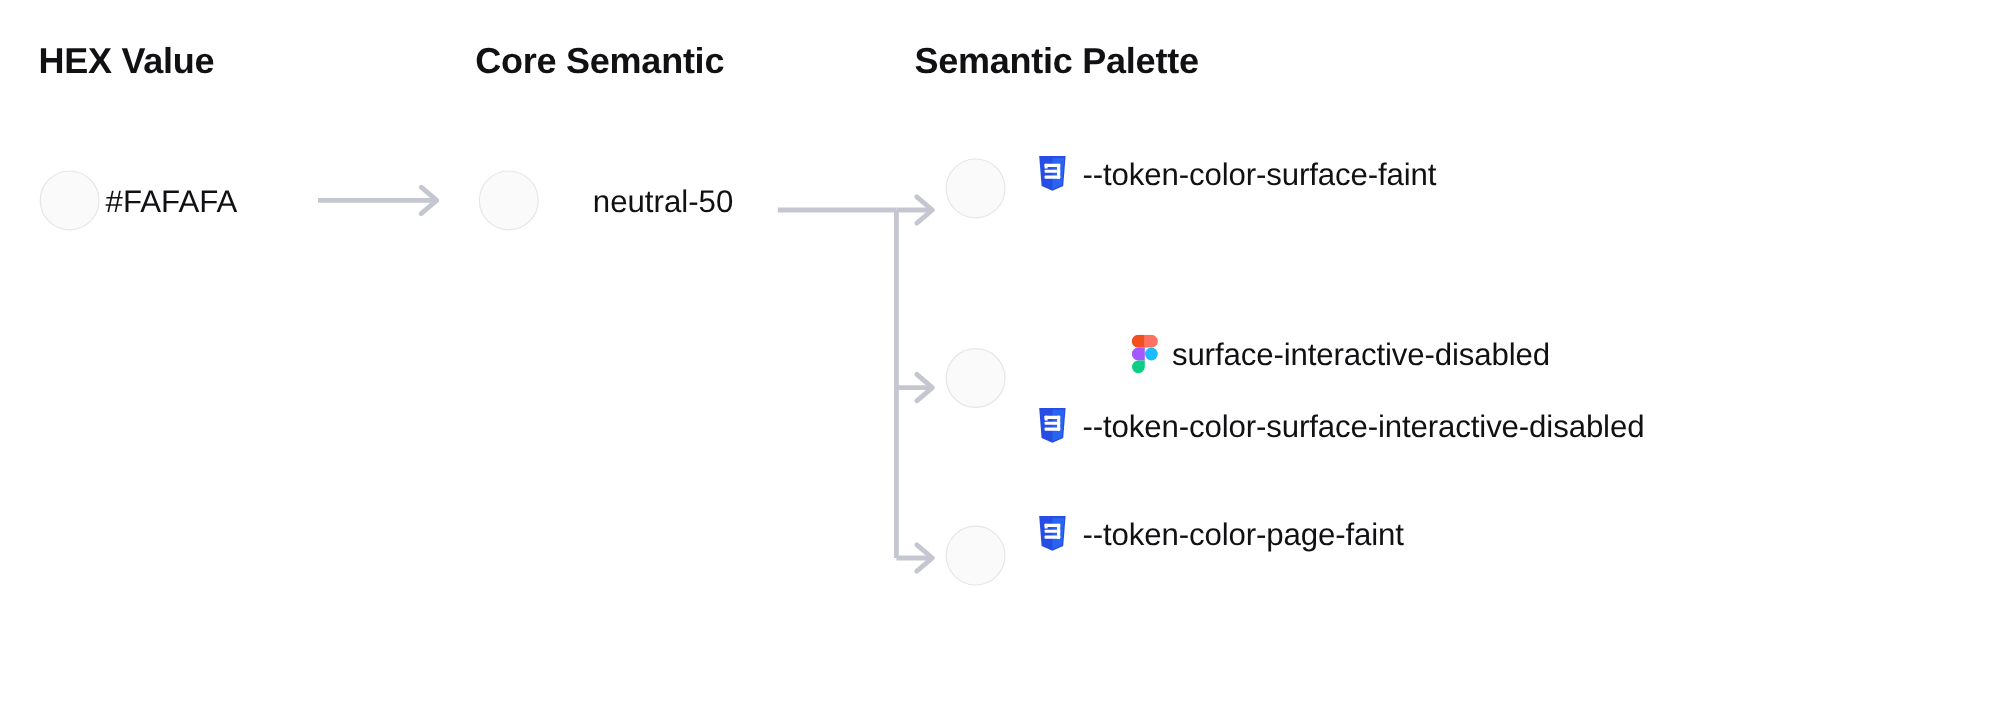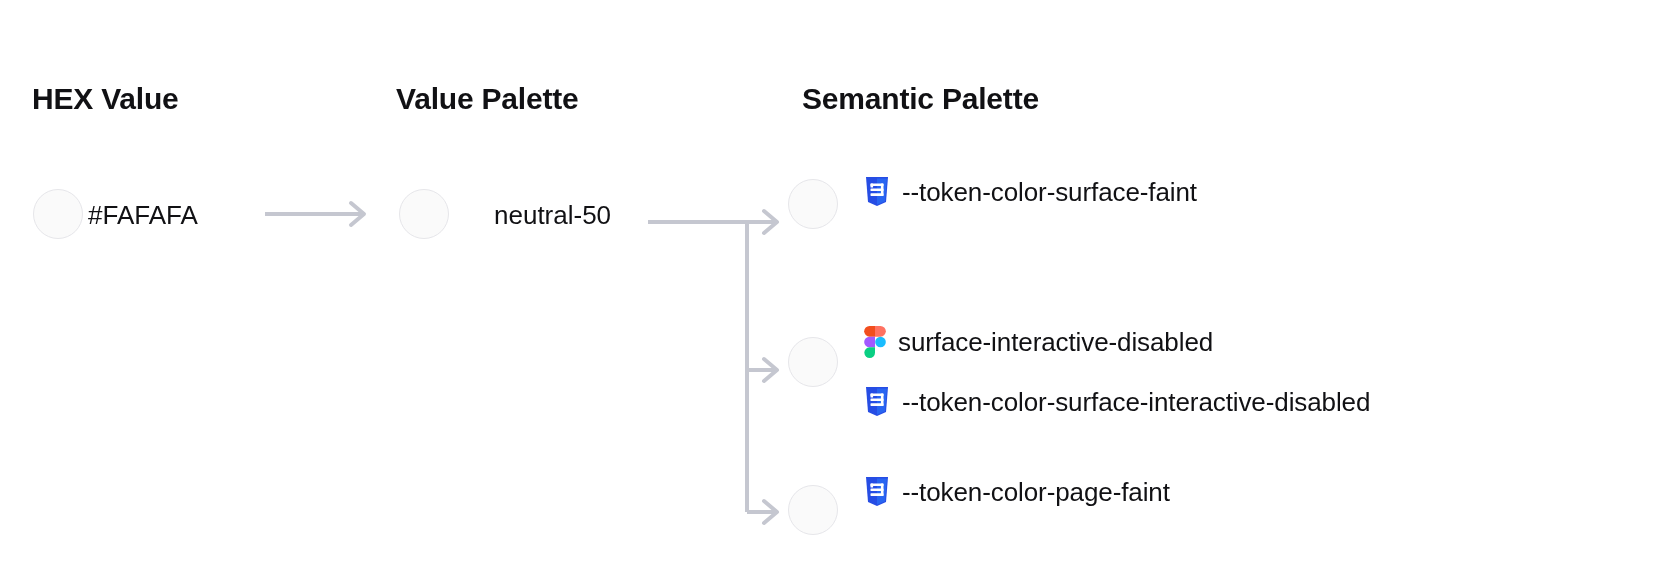--- a/index.html
+++ b/index.html
@@ -19,7 +19,6 @@
   .canvas {
     position: absolute;
     inset: 0;
-    margin-top: 47px;
   }
 
   

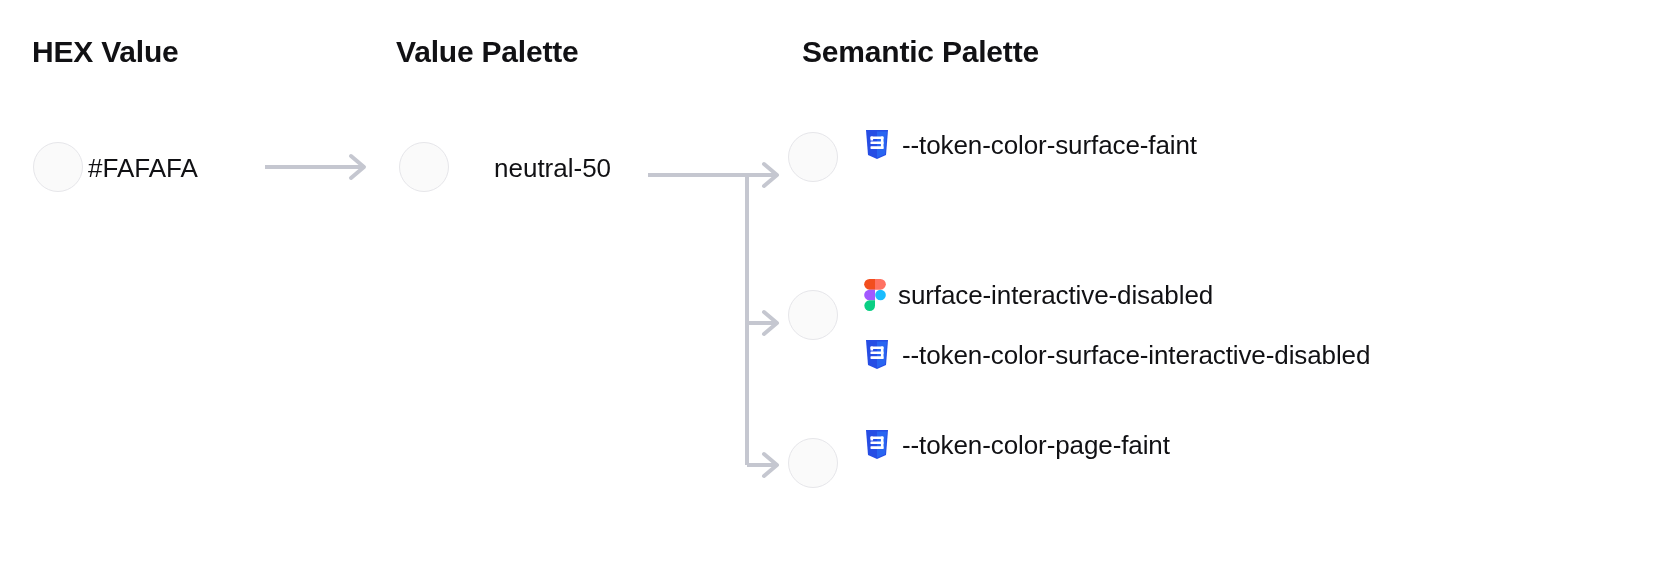--- a/index.html
+++ b/index.html
@@ -119,7 +119,7 @@
 
   <div class="col-header" id="hdr-hex">HEX Value</div>
 
-  <div class="col-header" id="hdr-core">Value Palette</div>
+  <div class="col-header" id="hdr-core">Core Semantic</div>
 
   <div class="col-header" id="hdr-sem">Semantic Palette</div>
 

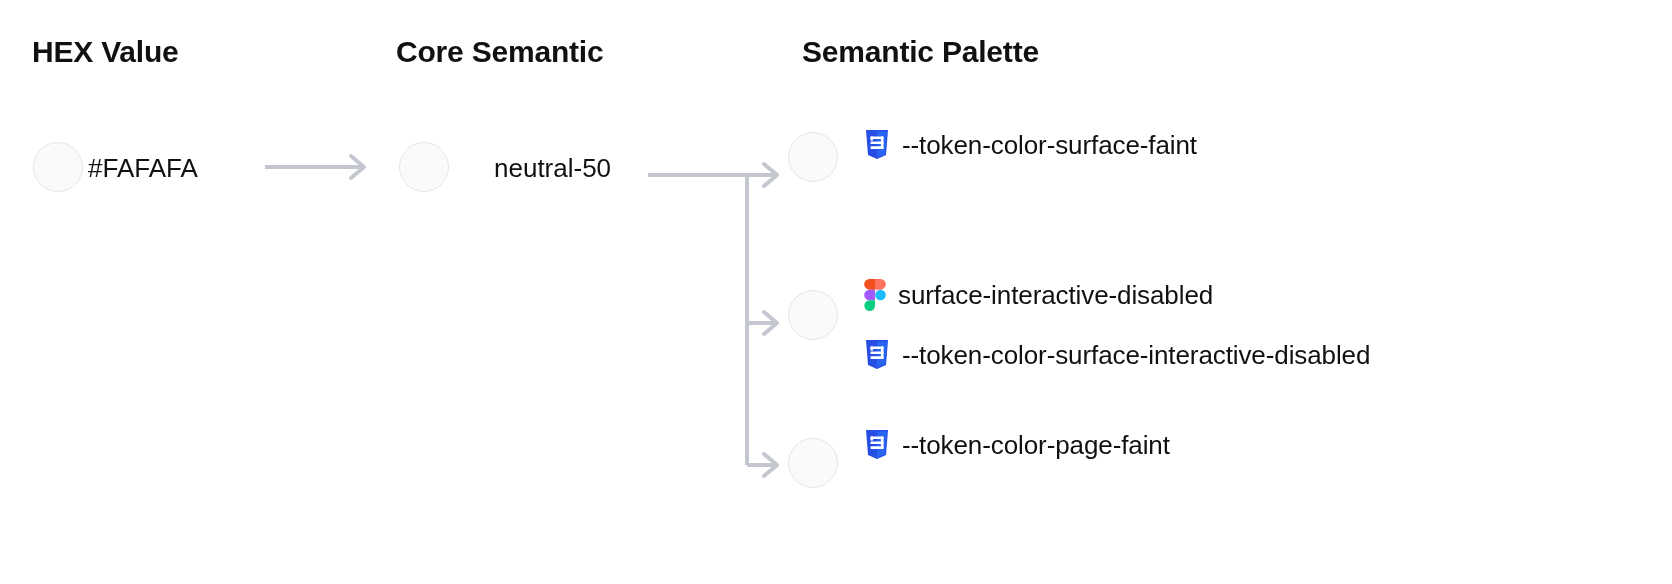--- a/index.html
+++ b/index.html
@@ -33,7 +33,7 @@
   }
   #hdr-hex   { left: 32px;  top: 37px; }
   #hdr-core  { left: 396px; top: 37px; }
-  #hdr-sem   { left: 802px; top: 37px; }
+  #hdr-sem   { left: 762px; top: 37px; }
 
   
   .swatch {

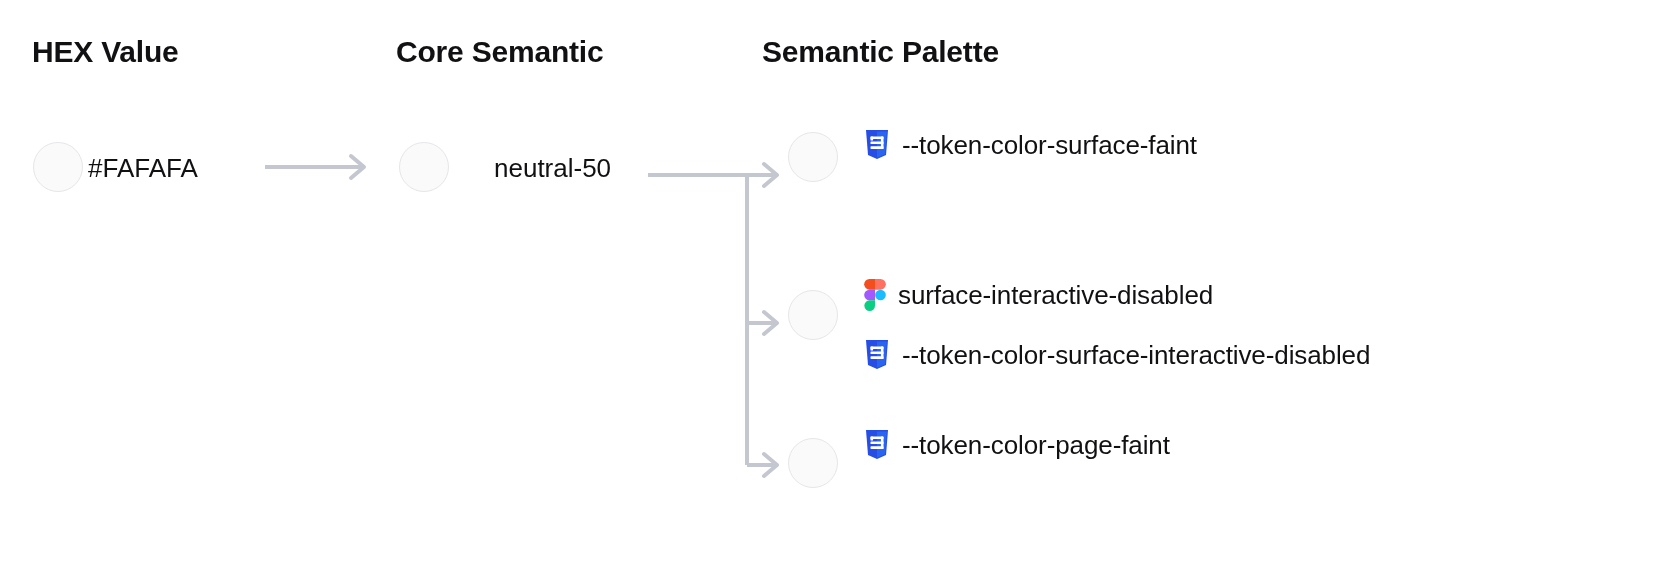--- a/index.html
+++ b/index.html
@@ -95,6 +95,7 @@
     align-items: center;
     height: 60px;
     gap: 12px;
+    justify-content: center;
   }
   .sem-text {
     font-size: 26px;

